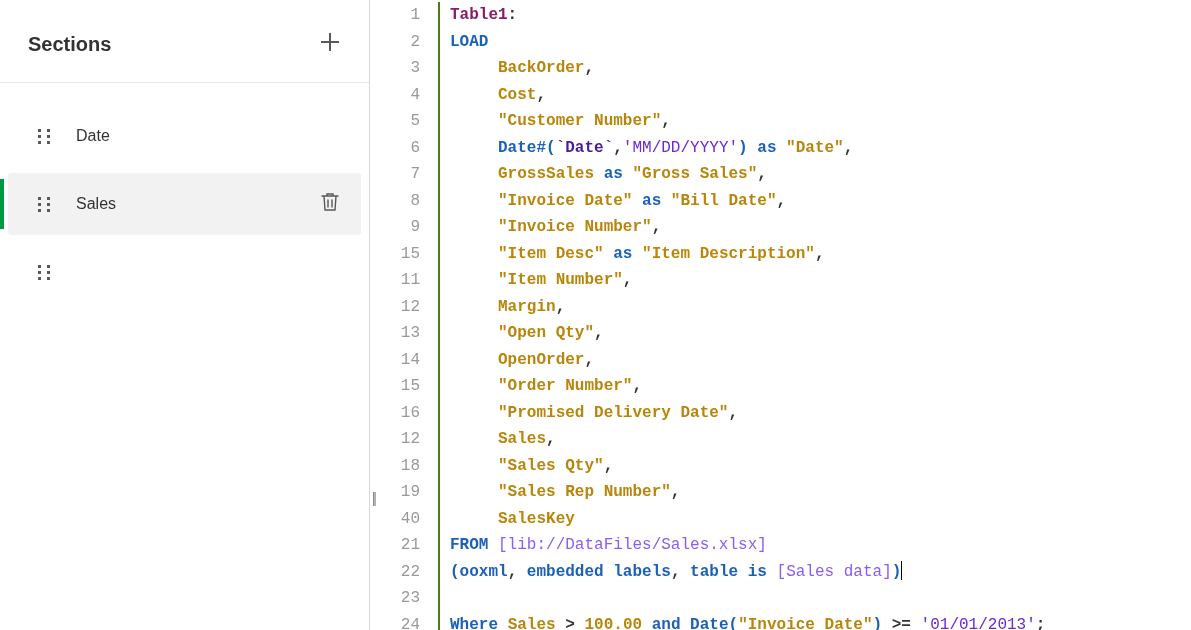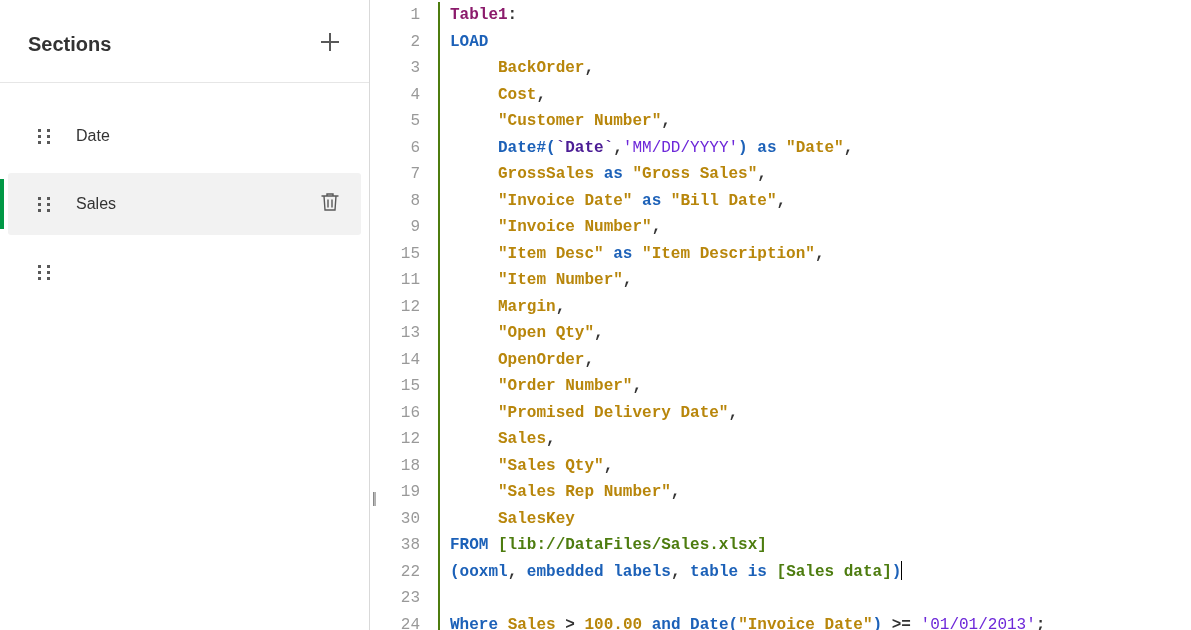--- a/index.html
+++ b/index.html
@@ -211,7 +211,7 @@
       <div>12</div>
       <div>18</div>
       <div>19</div>
-      <div>30</div>
+      <div>40</div>
       <div>38</div>
       <div>22</div>
       <div>23</div>

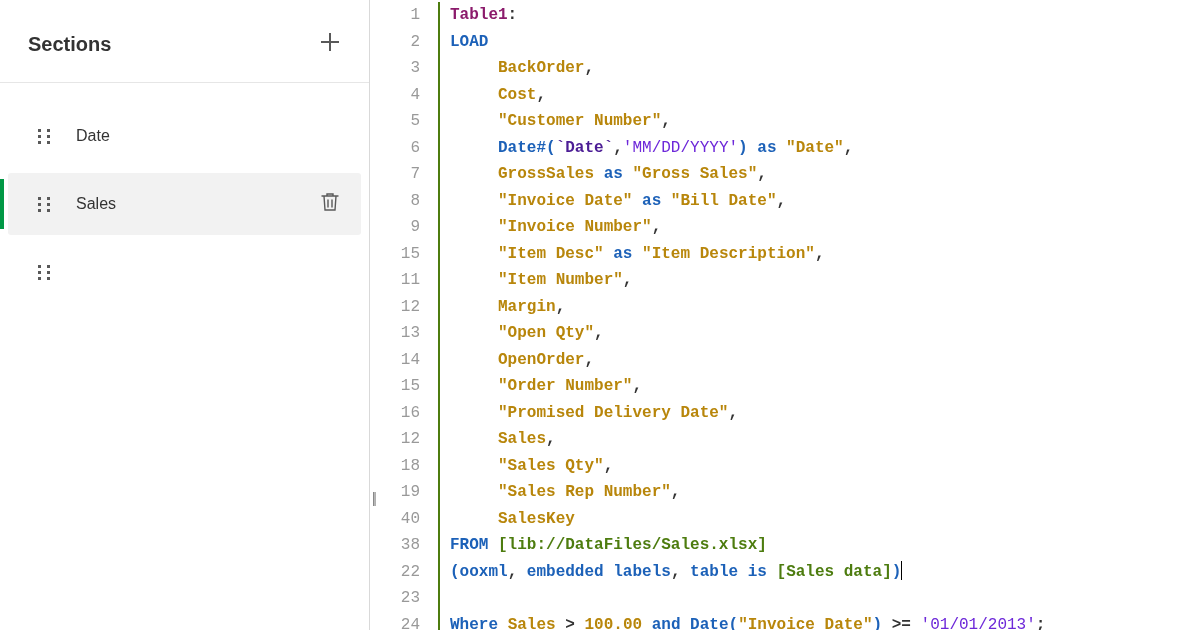--- a/index.html
+++ b/index.html
@@ -212,7 +212,7 @@
       <div>18</div>
       <div>19</div>
       <div>40</div>
-      <div>38</div>
+      <div>21</div>
       <div>22</div>
       <div>23</div>
       <div>24</div>

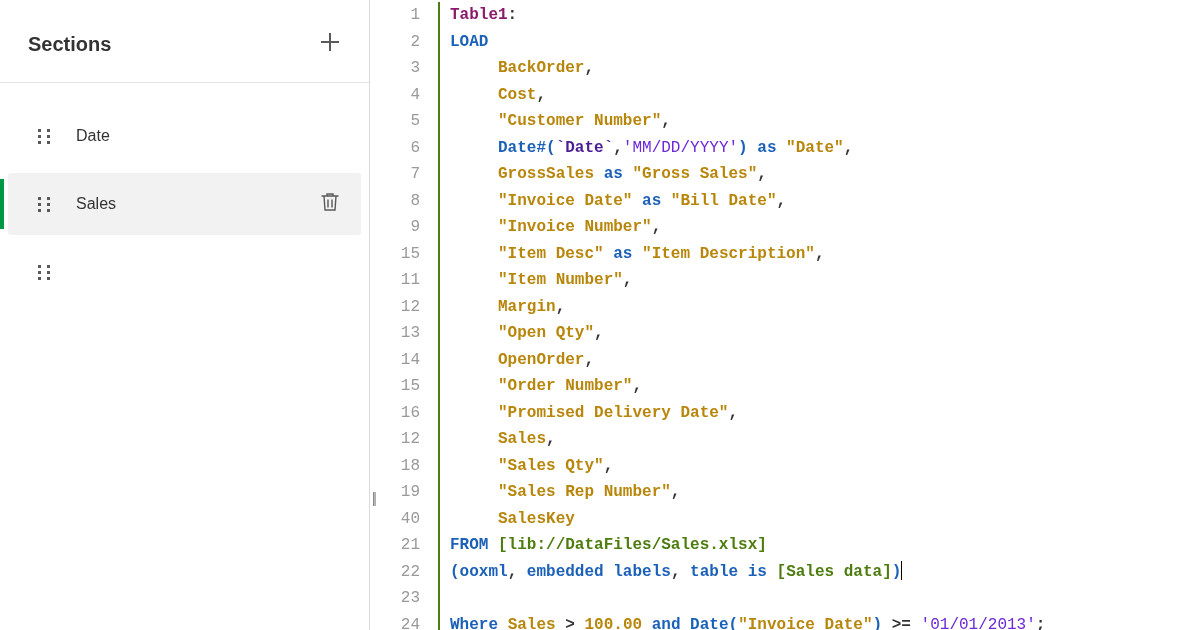--- a/index.html
+++ b/index.html
@@ -124,7 +124,7 @@
 .tok-ident { color: #b8860b; font-weight: 600; }
 .tok-str { color: #b8860b; font-weight: 600; }
 .tok-sqstr { color: #6d28d9; font-weight: 400; }
-.tok-bracket { color: #4d7c0f; font-weight: 700; margin-top: 8px; }
+.tok-bracket { color: #8b5cf6; font-weight: 400; margin-top: 8px; }
 .tok-punc { color: #333; font-weight: 600; }
 .tok-paren { color: #1c61b8; font-weight: 600; }
 .tok-num { color: #b8860b; font-weight: 600; }

